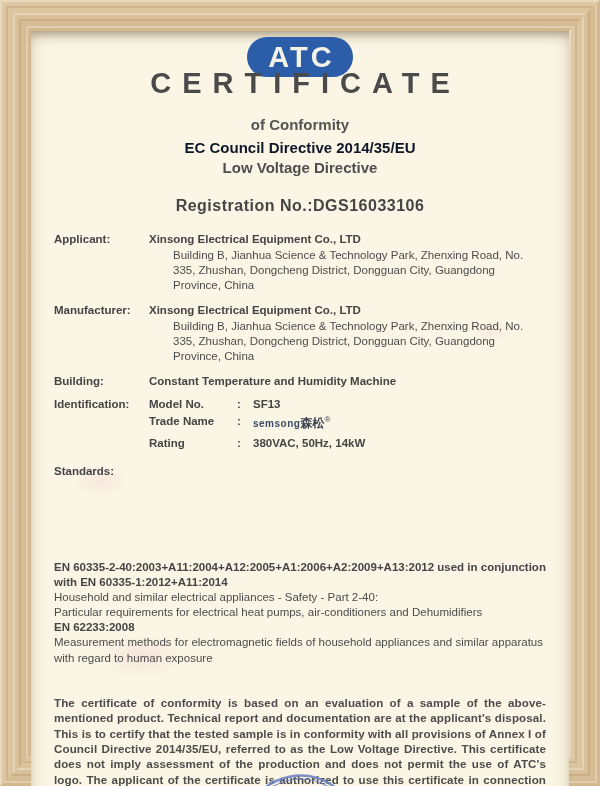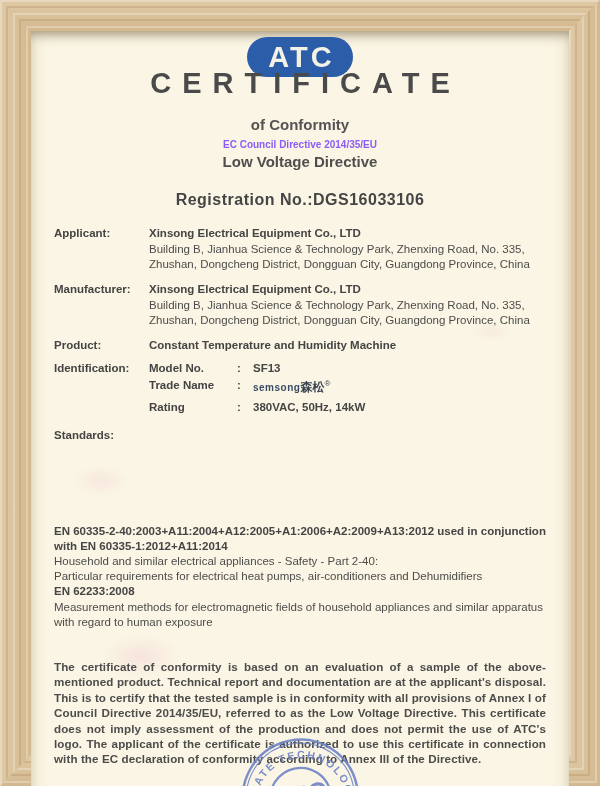--- a/index.html
+++ b/index.html
@@ -54,7 +54,7 @@
     letter-spacing:11px;padding-left:11px;margin-top:-10px;position:relative;z-index:2;
   }
   .h-sub{text-align:center;font-size:15px;font-weight:bold;color:#545454;margin-top:16px;}
-  .h-dir1{text-align:center;font-size:10px;font-weight:bold;color:#8b5cf6;margin-top:6px;}
+  .h-dir1{text-align:center;font-size:15px;font-weight:bold;color:#0f172a;margin-top:6px;}
   .h-dir2{text-align:center;font-size:15px;font-weight:bold;color:#4e4e4e;margin-top:3px;}
   .h-reg{text-align:center;font-size:16px;font-weight:bold;color:#454545;margin-top:21px;letter-spacing:.5px;}
 

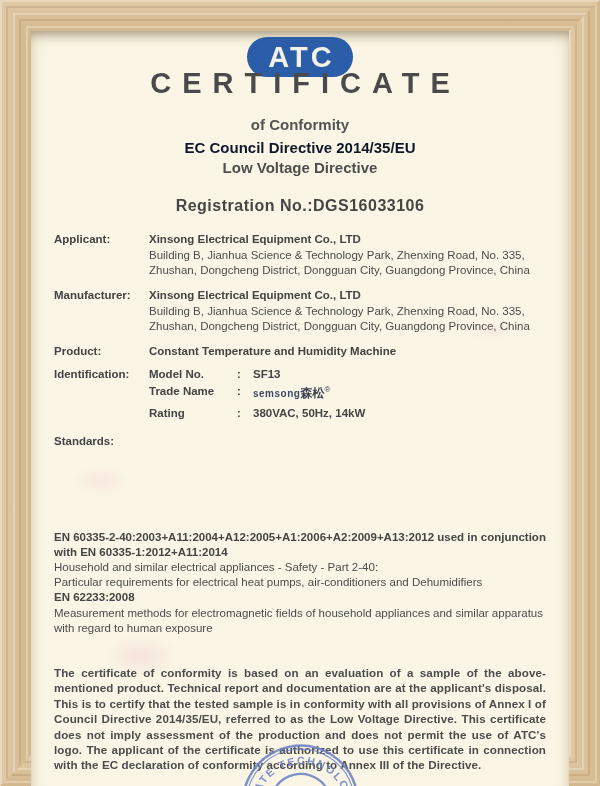--- a/index.html
+++ b/index.html
@@ -64,7 +64,7 @@
   .info-label{width:95px;flex:0 0 95px;font-weight:bold;color:#444;}
   .info-value{flex:1;}
   .company-name{font-weight:bold;color:#444;}
-  .company-address{margin-top:3px;line-height:1.3;color:#4c4c4c;}
+  .company-address{margin-top:3px;line-height:1.3;color:#4c4c4c;margin-left:24px;}
   .id-row{display:flex;margin-bottom:5px;}
   .id-name{width:88px;flex:0 0 88px;font-weight:bold;color:#444;}
   .id-sep{width:16px;flex:0 0 16px;font-weight:bold;}

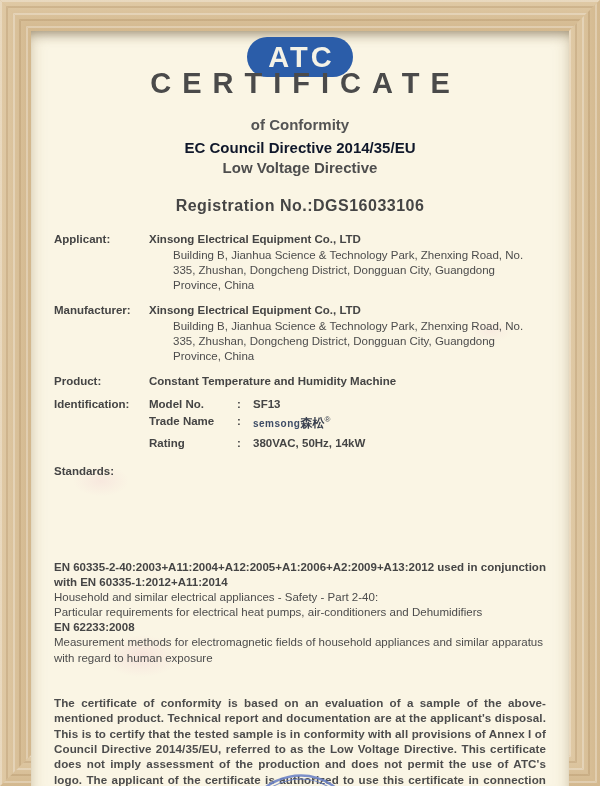--- a/index.html
+++ b/index.html
@@ -137,7 +137,7 @@
       </div>
 
       <div class="info-row">
-        <div class="info-label">Product:</div>
+        <div class="info-label">Building:</div>
         <div class="info-value company-name">Constant Temperature and Humidity Machine</div>
       </div>
 

